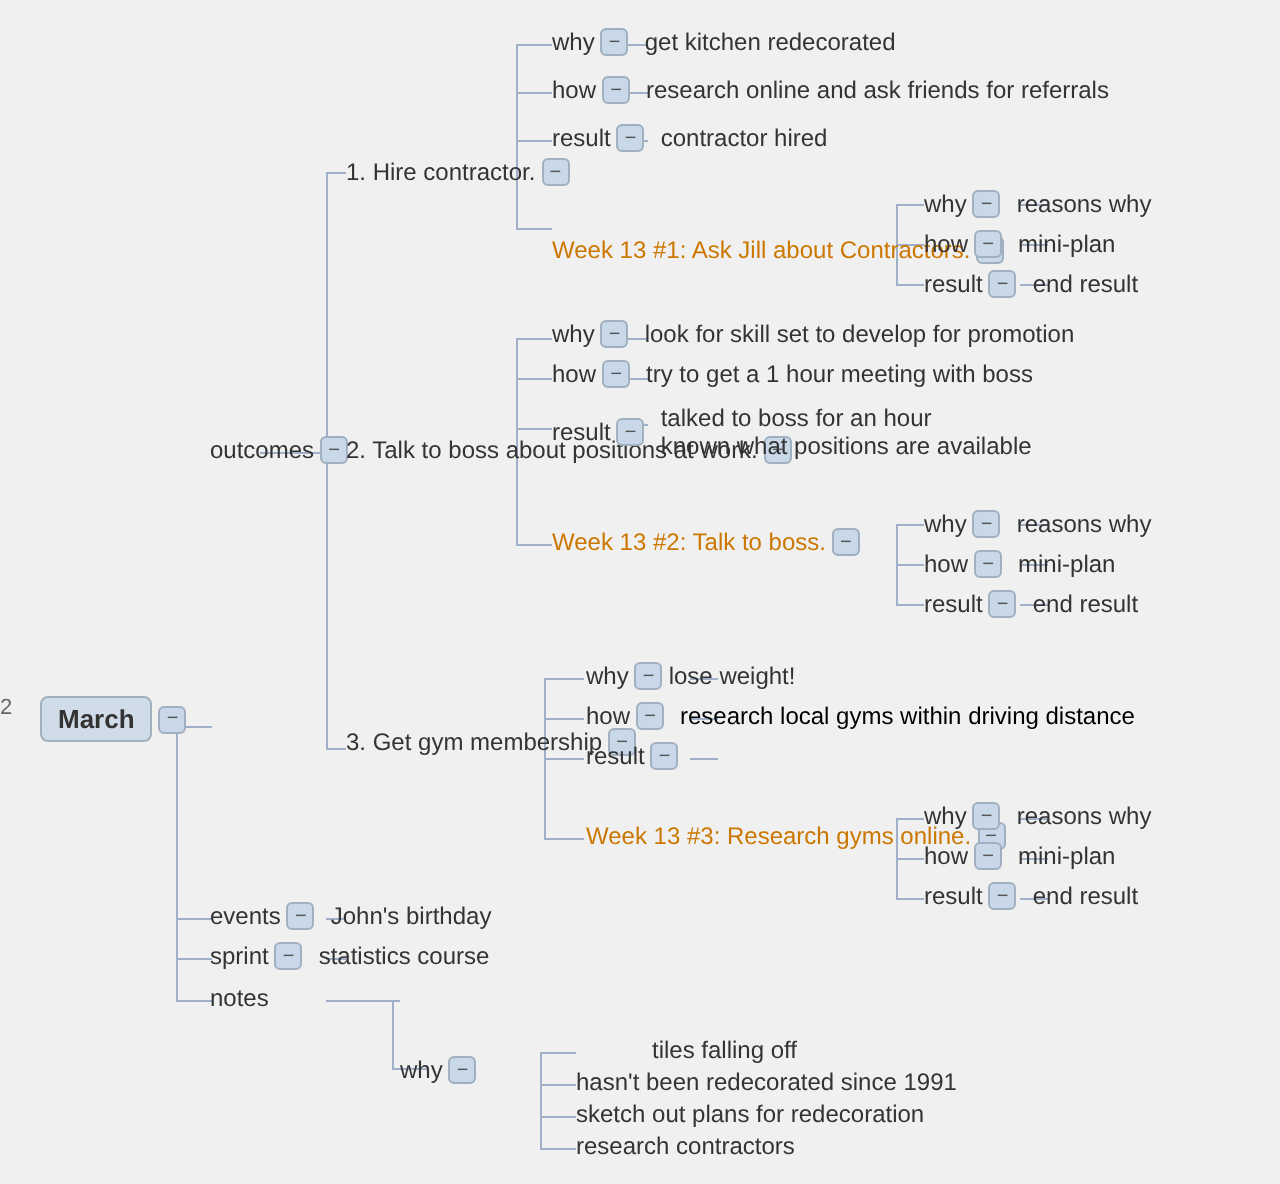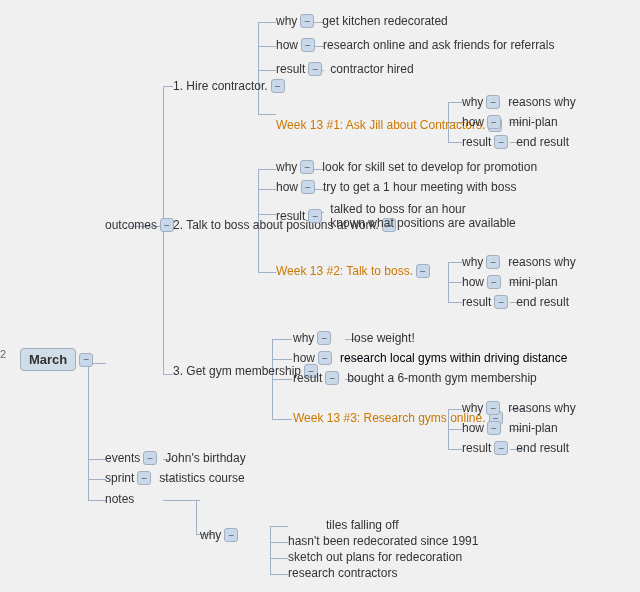--- a/index.html
+++ b/index.html
@@ -284,7 +284,7 @@
   <div class="node" style="left:293px;top:331px;">
     <span class="node-label">why</span>
     <div class="collapse-btn">−</div>
-    <span style="margin-left:20px;font-size:12px;color:#333;">lose weight!</span>
+    <span style="margin-left:3px;font-size:12px;color:#333;">lose weight!</span>
   </div>
 
   <div class="node" style="left:293px;top:351px;">

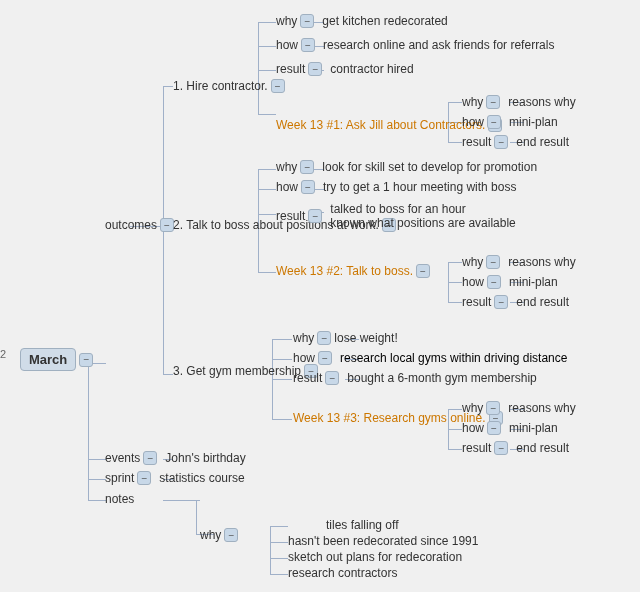--- a/index.html
+++ b/index.html
@@ -296,7 +296,6 @@
   <div class="node" style="left:293px;top:371px;">
     <span class="node-label">result</span>
     <div class="collapse-btn">−</div>
-    <span style="margin-left:8px;font-size:12px;color:#333;">bought a 6-month gym membership</span>
   </div>
 
   <div class="node" style="left:293px;top:411px;">

